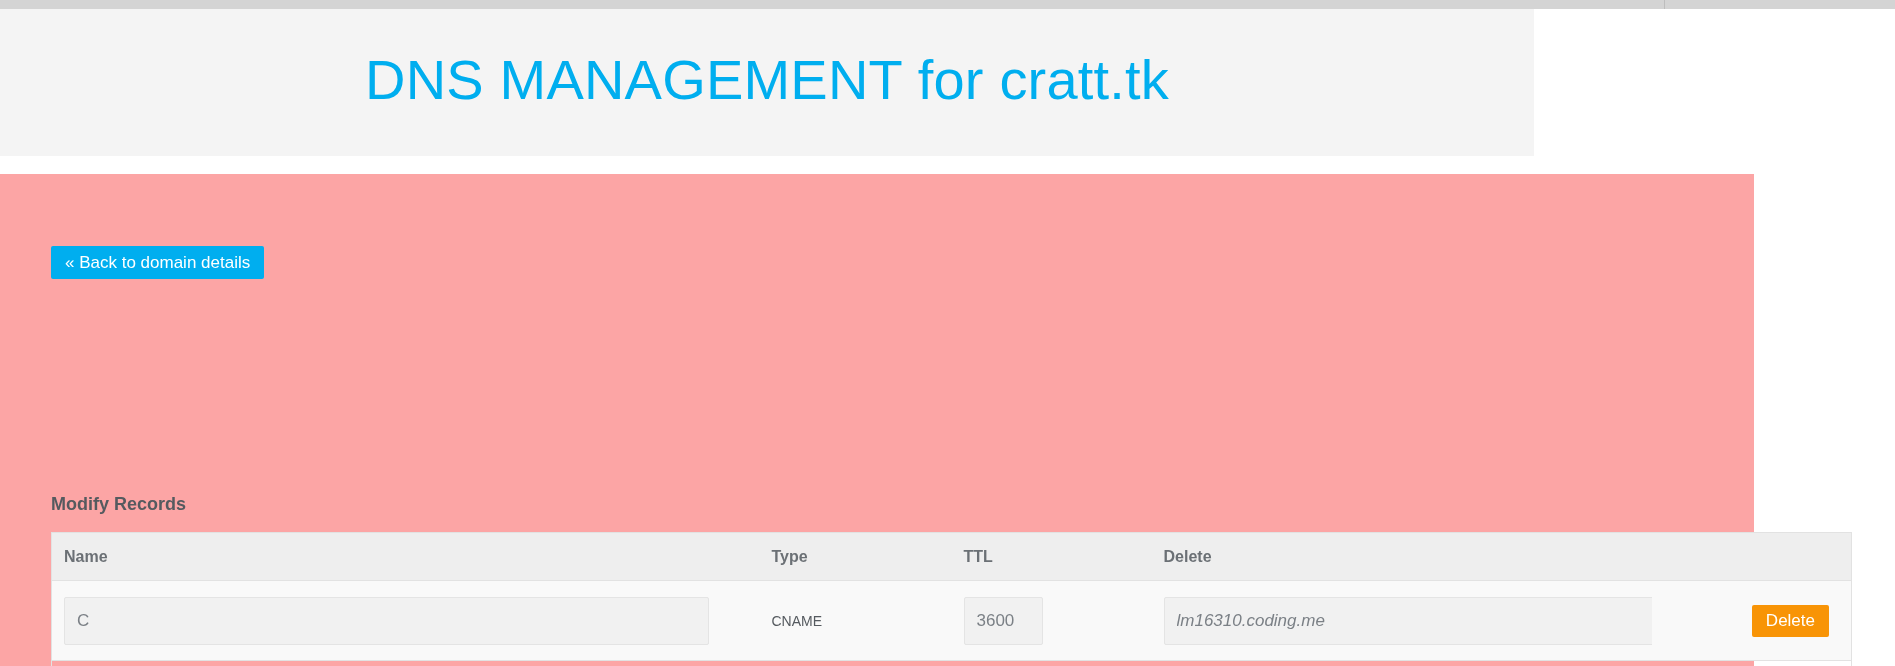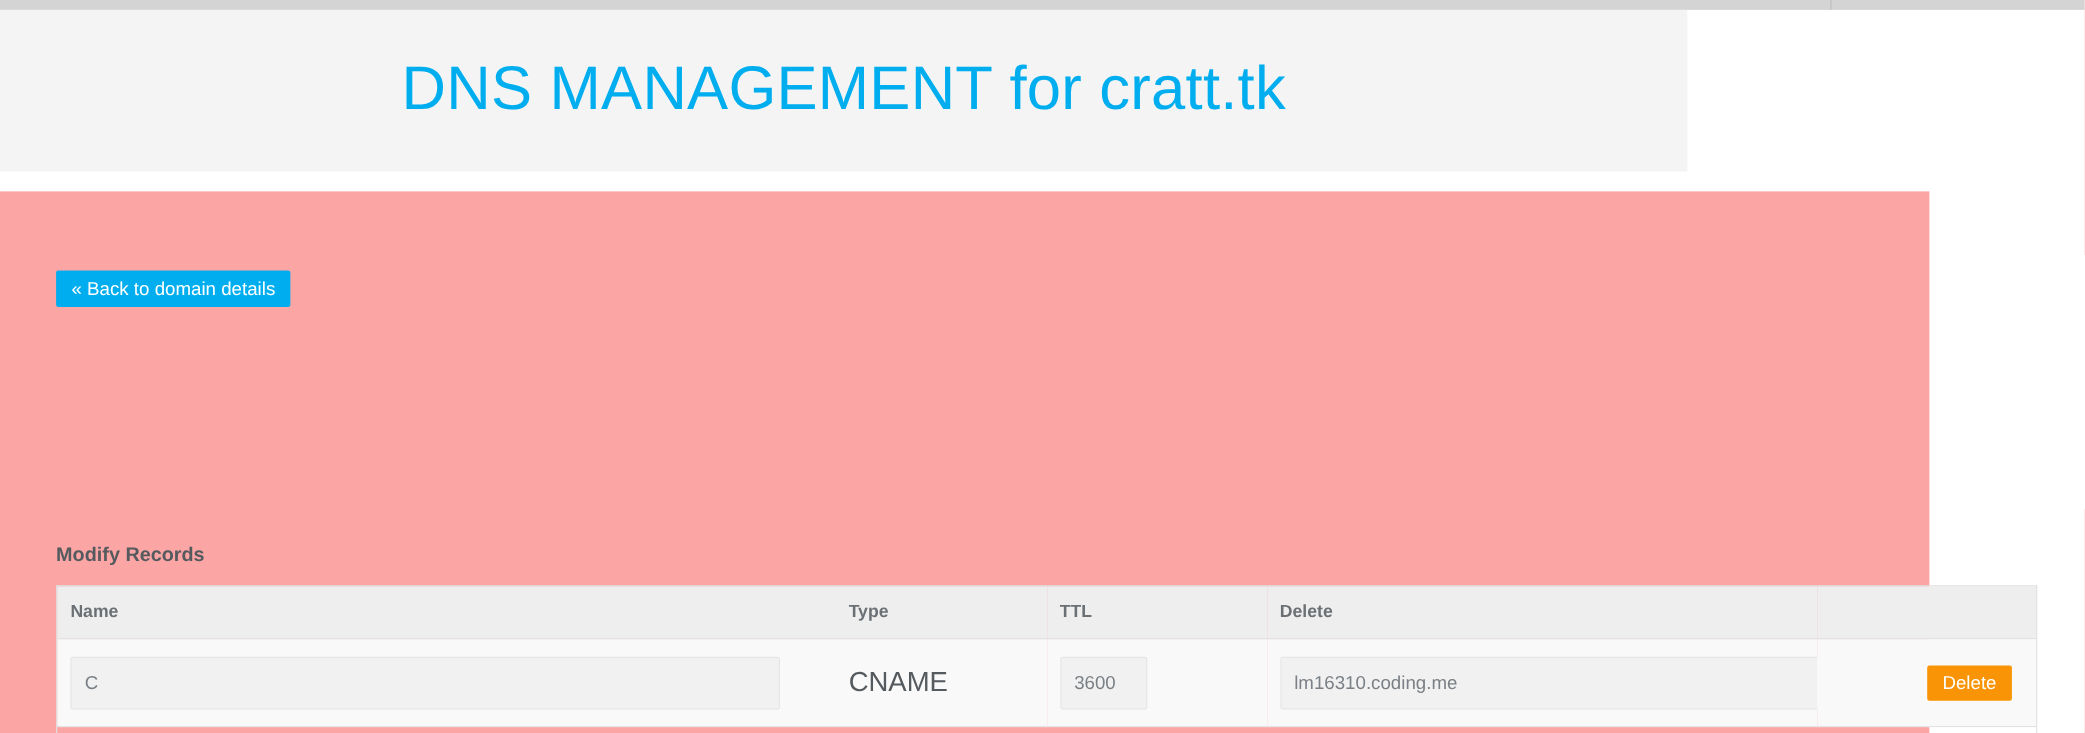--- a/index.html
+++ b/index.html
@@ -137,7 +137,7 @@
   .field-target { width: 542px; }
 
   .type-text {
-    font-size: 25px;
+    font-size: 14px;
     color: #555a5f;
     font-weight: 400;
   }

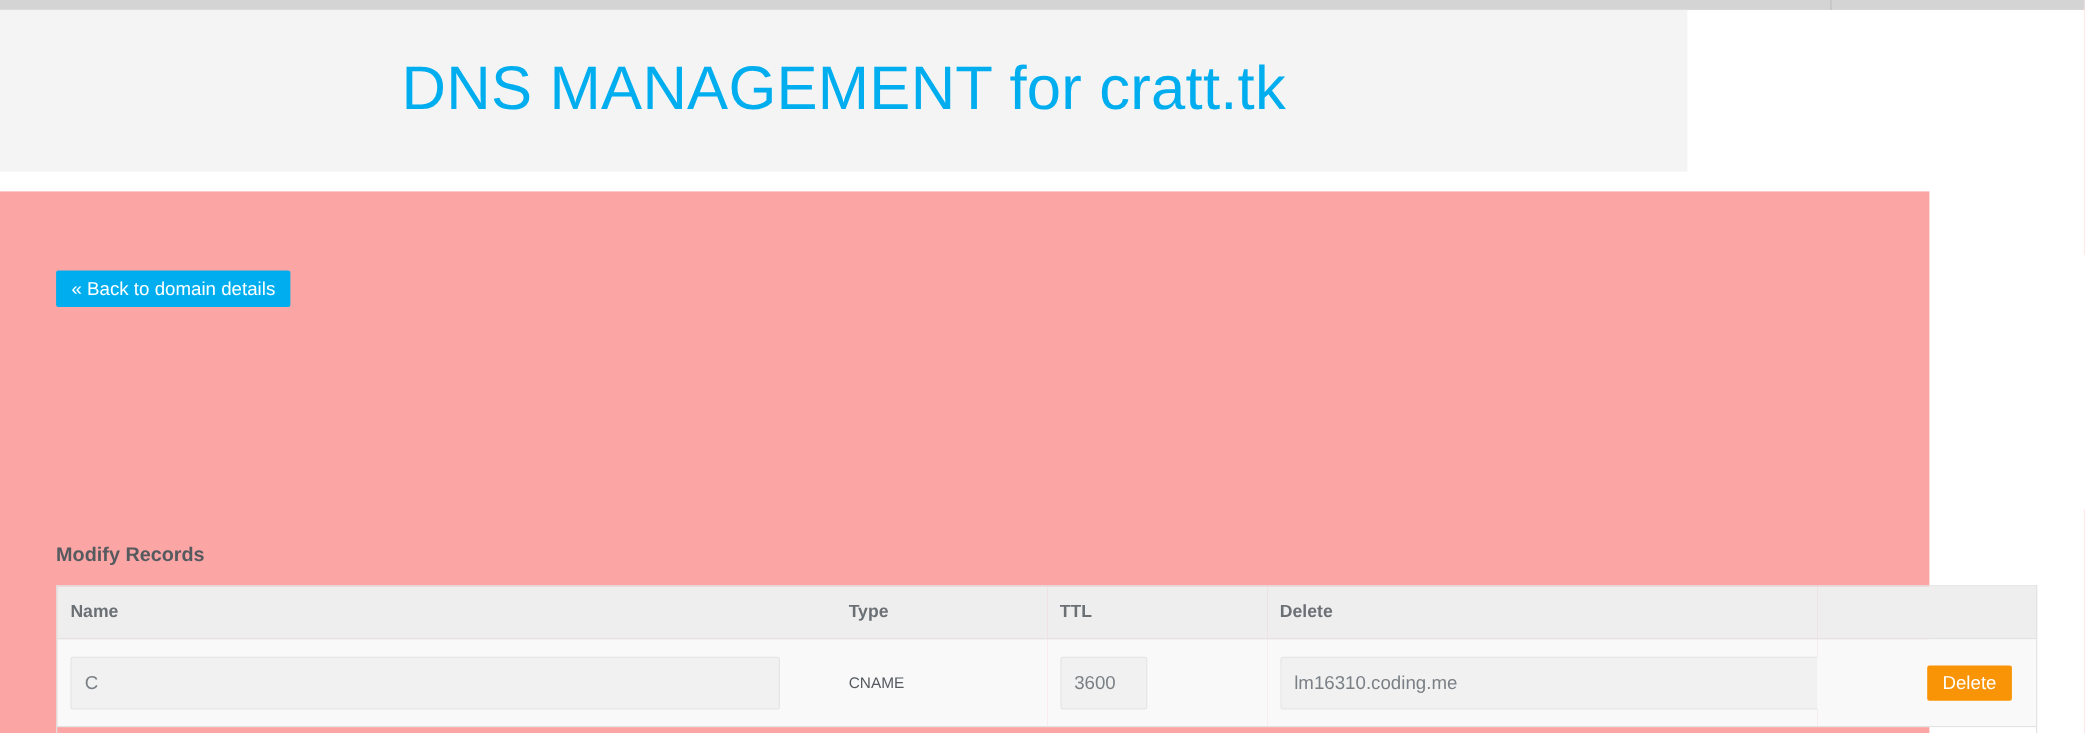--- a/index.html
+++ b/index.html
@@ -134,7 +134,7 @@
   }
   .field-name   { width: 645px; }
   .field-ttl    { width: 79px; }
-  .field-target { width: 542px; }
+  .field-target { width: 542px; font-style: italic; }
 
   .type-text {
     font-size: 14px;

